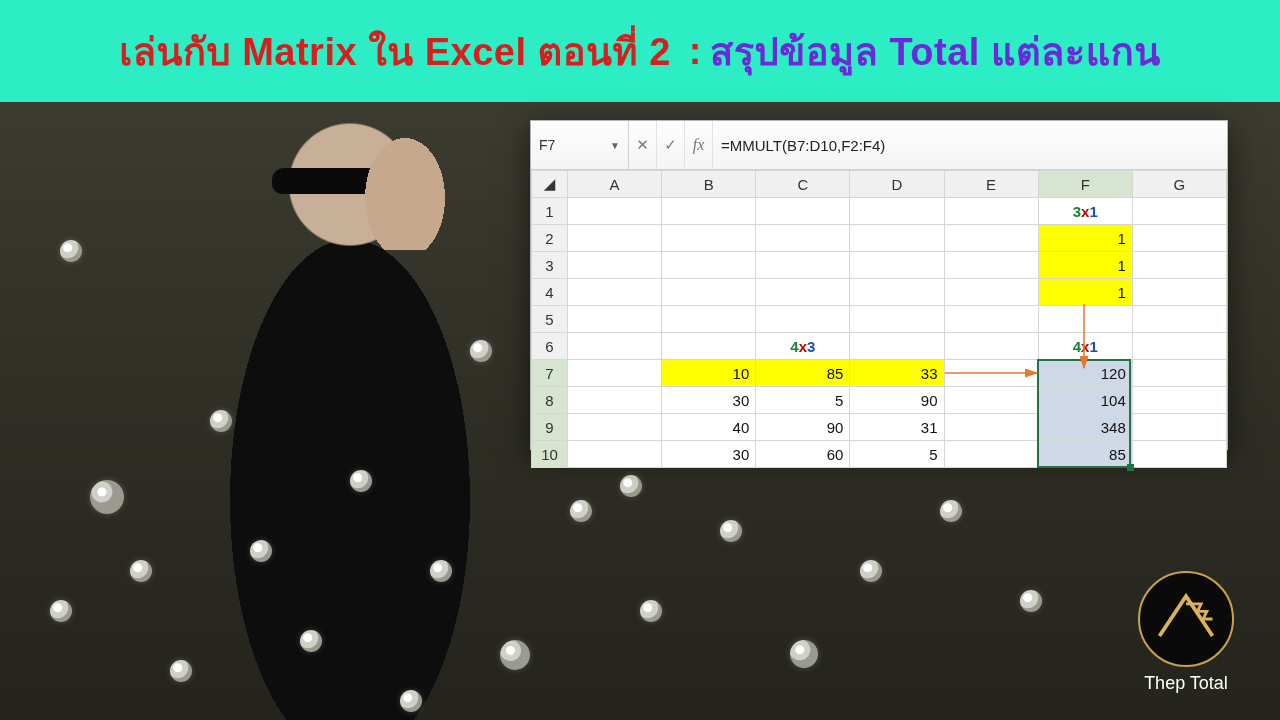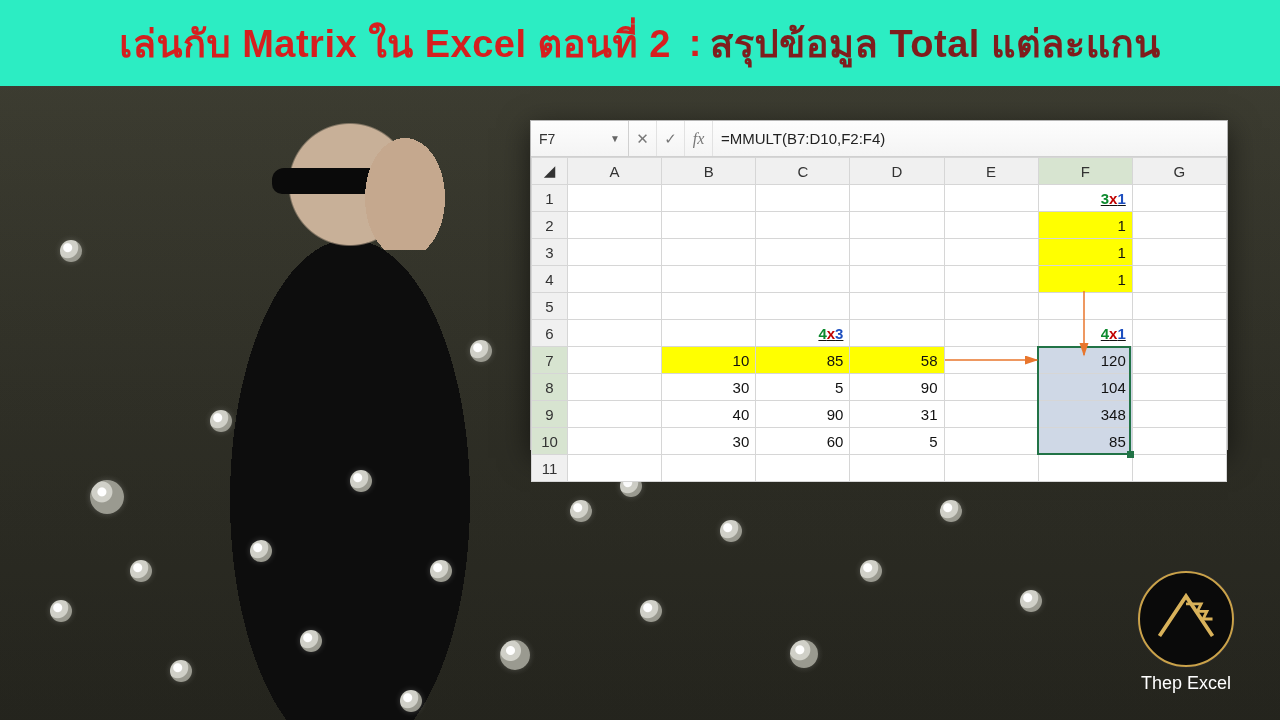--- a/index.html
+++ b/index.html
@@ -35,7 +35,7 @@
 
   
   .banner {
-    position: absolute; left: 0; top: 0; right: 0; height: 86px;
+    position: absolute; left: 0; top: 0; right: 0; height: 102px;
     background: #2cedc3;
     display: flex; align-items: center; justify-content: center;
     font-size: 38px; font-weight: 600; letter-spacing: .5px;

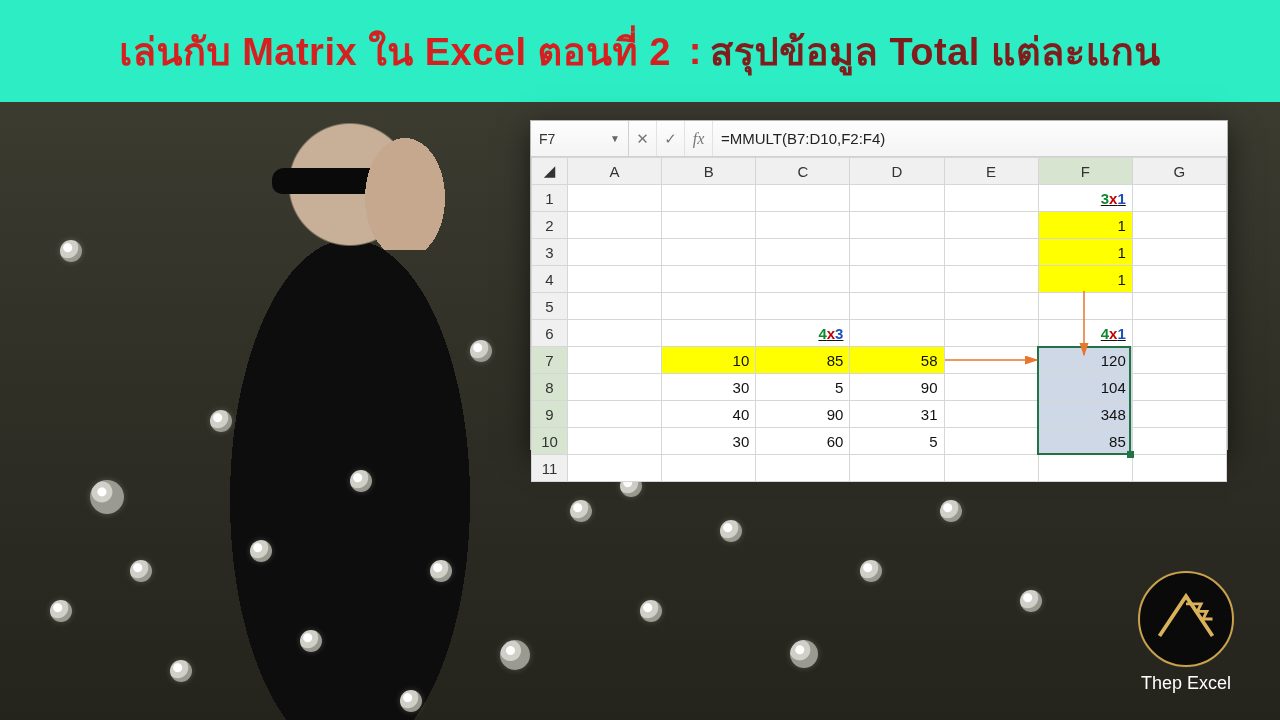--- a/index.html
+++ b/index.html
@@ -43,7 +43,7 @@
   }
   .banner .p1 { color: #d61f1f; margin-right: 10px; }
   .banner .colon { color: #d61f1f; margin: 0 8px; }
-  .banner .p2 { color: #7f1d1d; text-align: right; }
+  .banner .p2 { color: #6d28d9; text-align: right; }
 
   
   .logo-wrap {

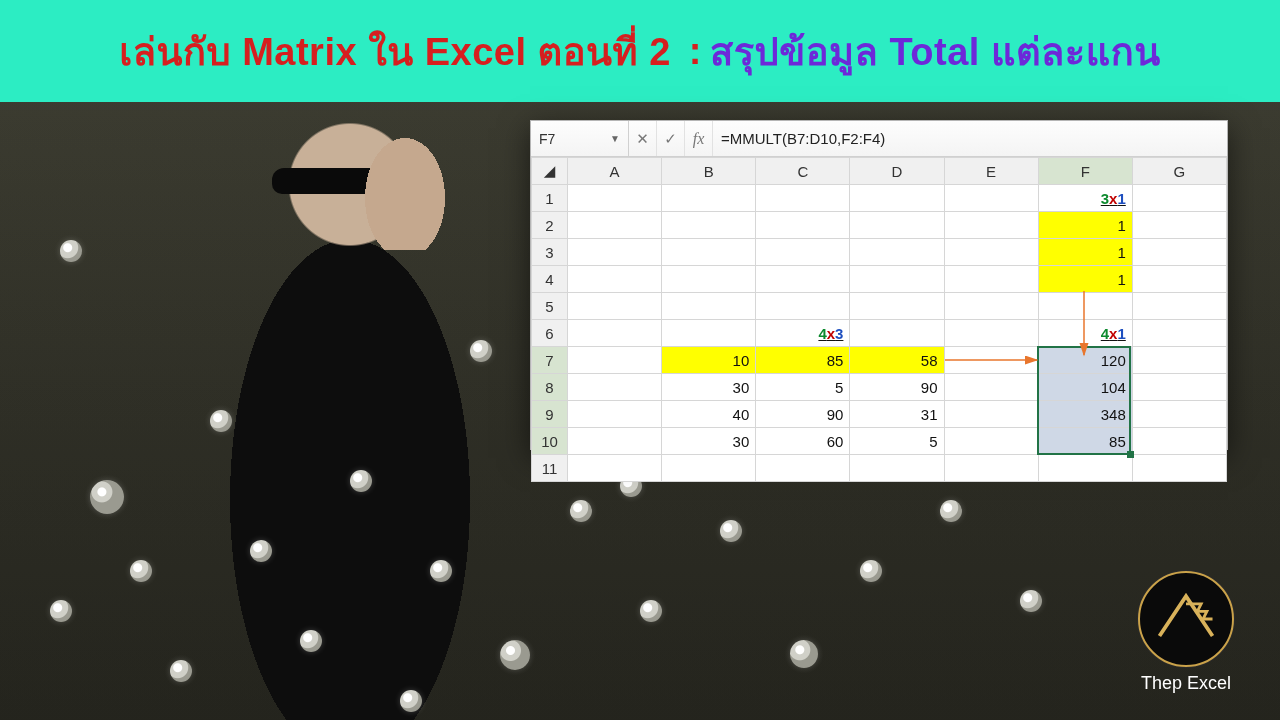--- a/index.html
+++ b/index.html
@@ -69,7 +69,7 @@
 
   
   .fbar {
-    height: 36px; border-bottom: 1px solid #d0d0d0;
+    height: 49px; border-bottom: 1px solid #d0d0d0;
     display: flex; align-items: stretch; font-size: 15px; color: #444;
     background: linear-gradient(#fdfdfd,#f4f4f4);
   }

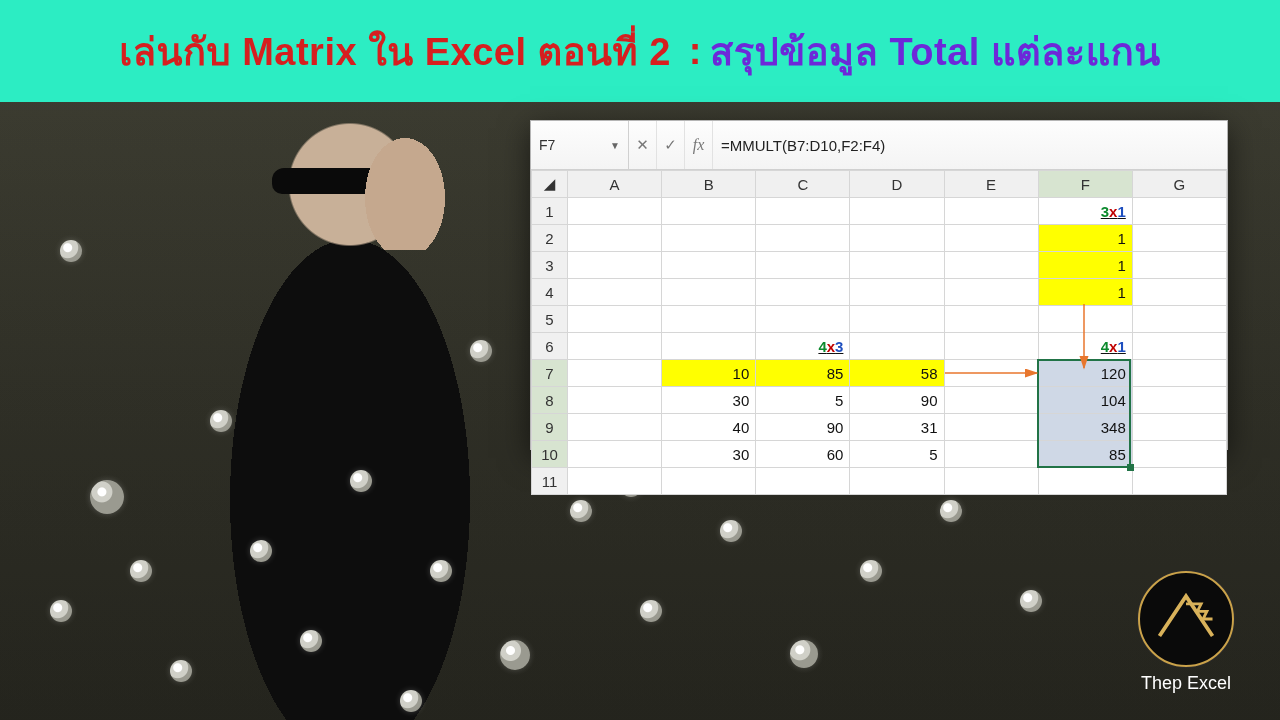--- a/index.html
+++ b/index.html
@@ -101,7 +101,7 @@
   .rowhdr.sel { background:#d7e4d0; }
   .yellow { background:#ffff00 !important; }
   .blue-sel { background:#cfd8e6 !important; }
-  .dim-label { text-align:right; font-weight:700;text-decoration:underline; }
+  .dim-label { text-align:center; font-weight:700; }
   .dim-label .g{color:#0d8a2e;} .dim-label .x{color:#c00000;} .dim-label .b{color:#1e4fbf;}
 
   

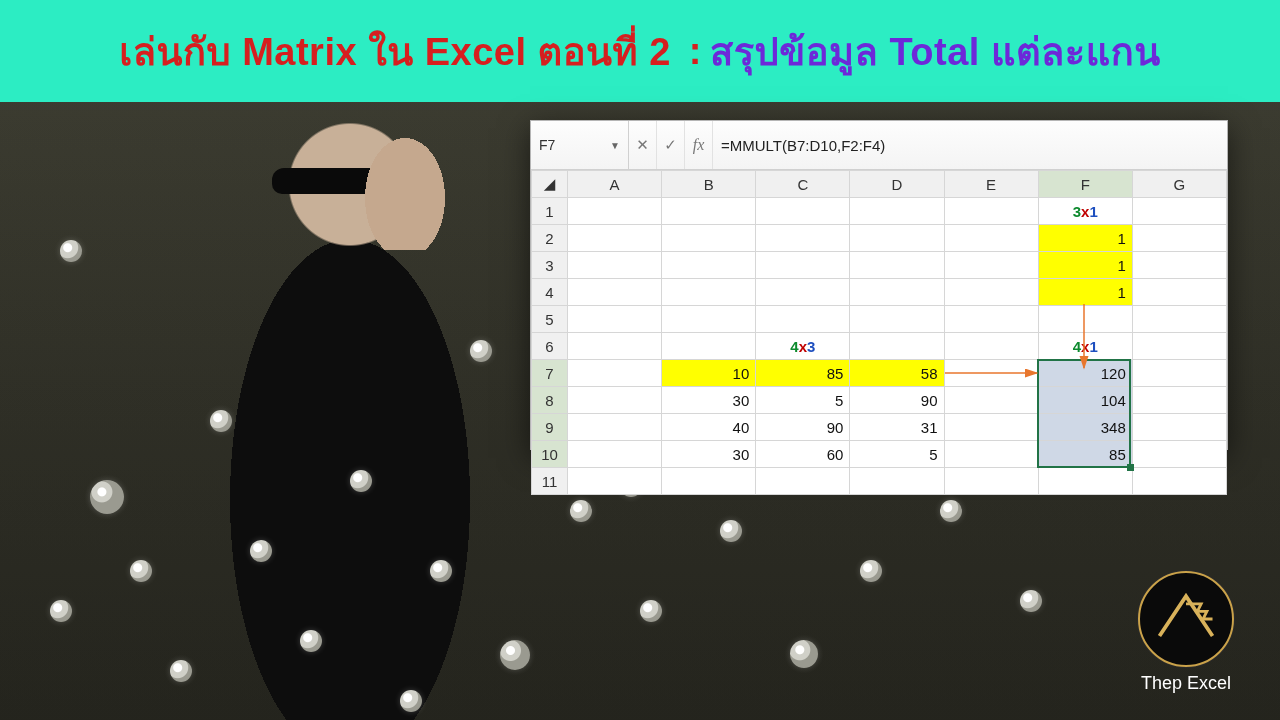--- a/index.html
+++ b/index.html
@@ -261,7 +261,7 @@
             <td></td>
         <td class="yellow">10</td>
         <td class="yellow">85</td>
-        <td class="yellow">58</td>
+        <td class="yellow">33</td>
         <td></td>
         <td class="blue-sel">120</td>
             <td></td>

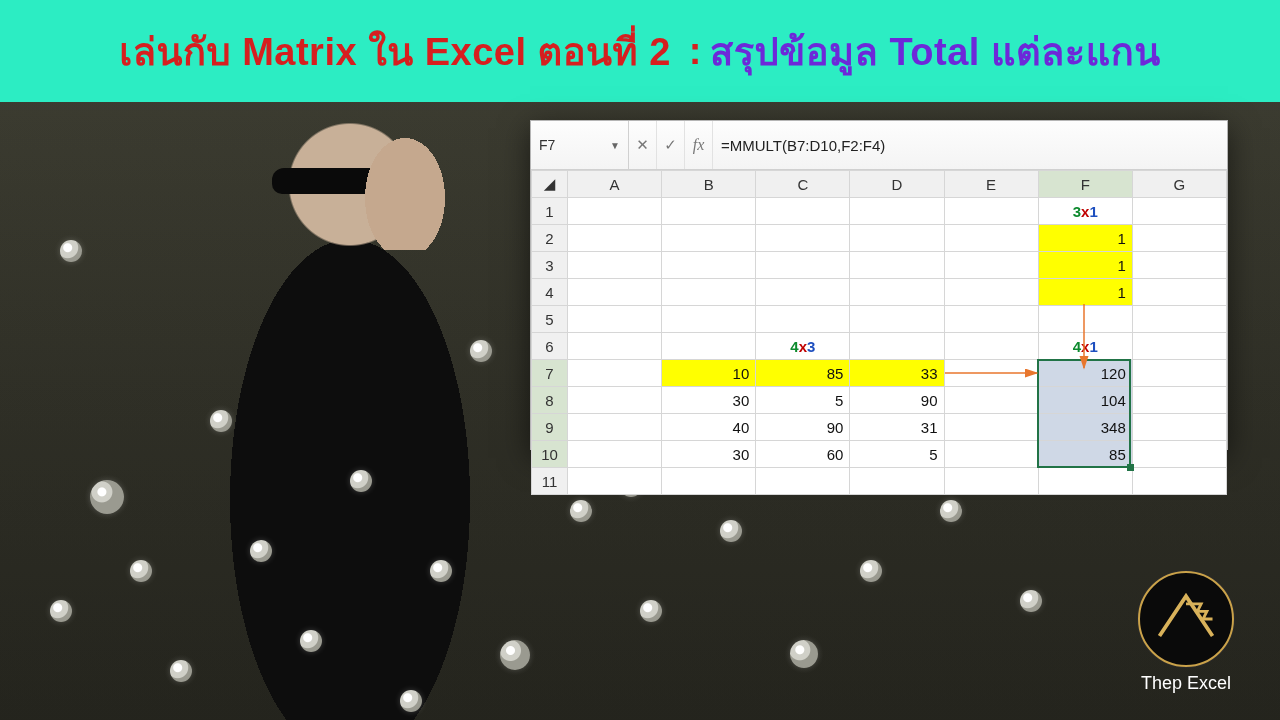--- a/index.html
+++ b/index.html
@@ -296,16 +296,6 @@
         <td class="blue-sel">85</td>
             <td></td>
           </tr>
-      <tr>
-            <td class="rowhdr">11</td>
-            <td></td>
-            <td></td>
-            <td></td>
-            <td></td>
-            <td></td>
-            <td></td>
-            <td></td>
-          </tr>
     </tbody>
       </table>
 

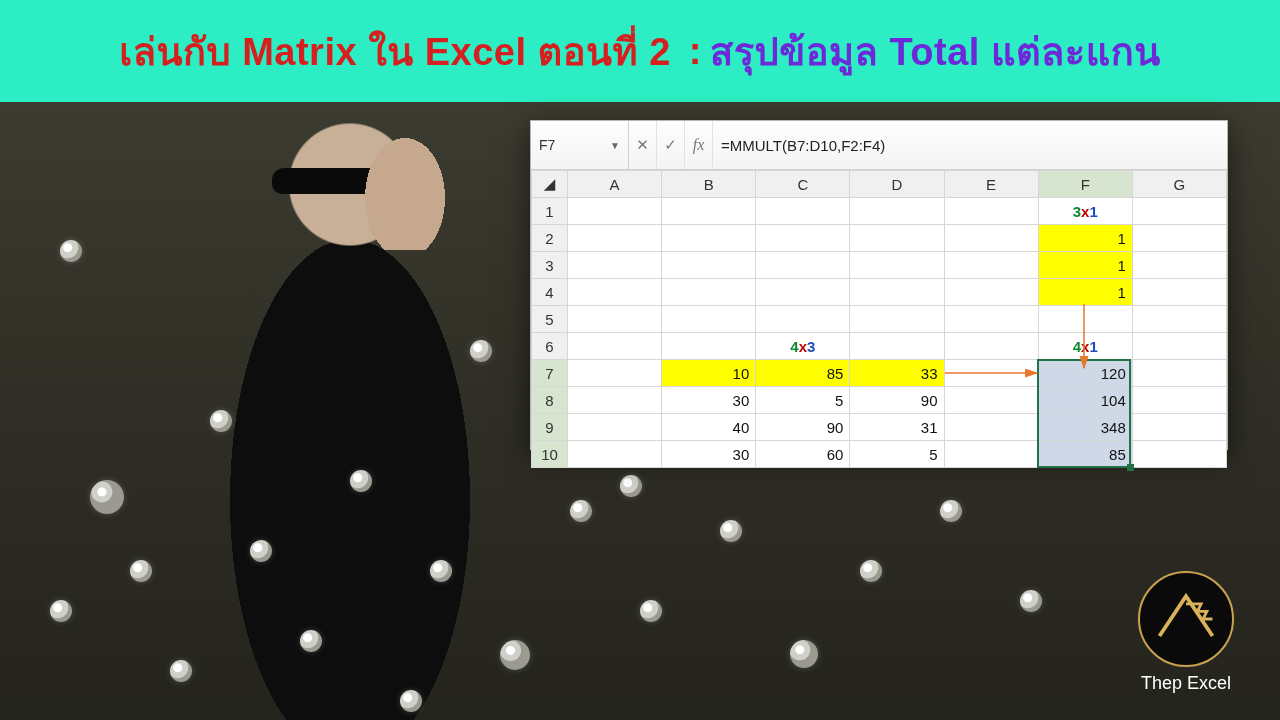--- a/index.html
+++ b/index.html
@@ -158,7 +158,7 @@
       <path d="M38 22 L54 22 L50 30 L60 30 L56 38 L66 38" stroke="#d9b25a" stroke-width="3" fill="none"></path>
     </svg>
   </div>
-  <div class="logo-label">Thep Excel</div>
+  <div class="logo-label">Thep Total</div>
 </div>
 
 <div class="excel">

